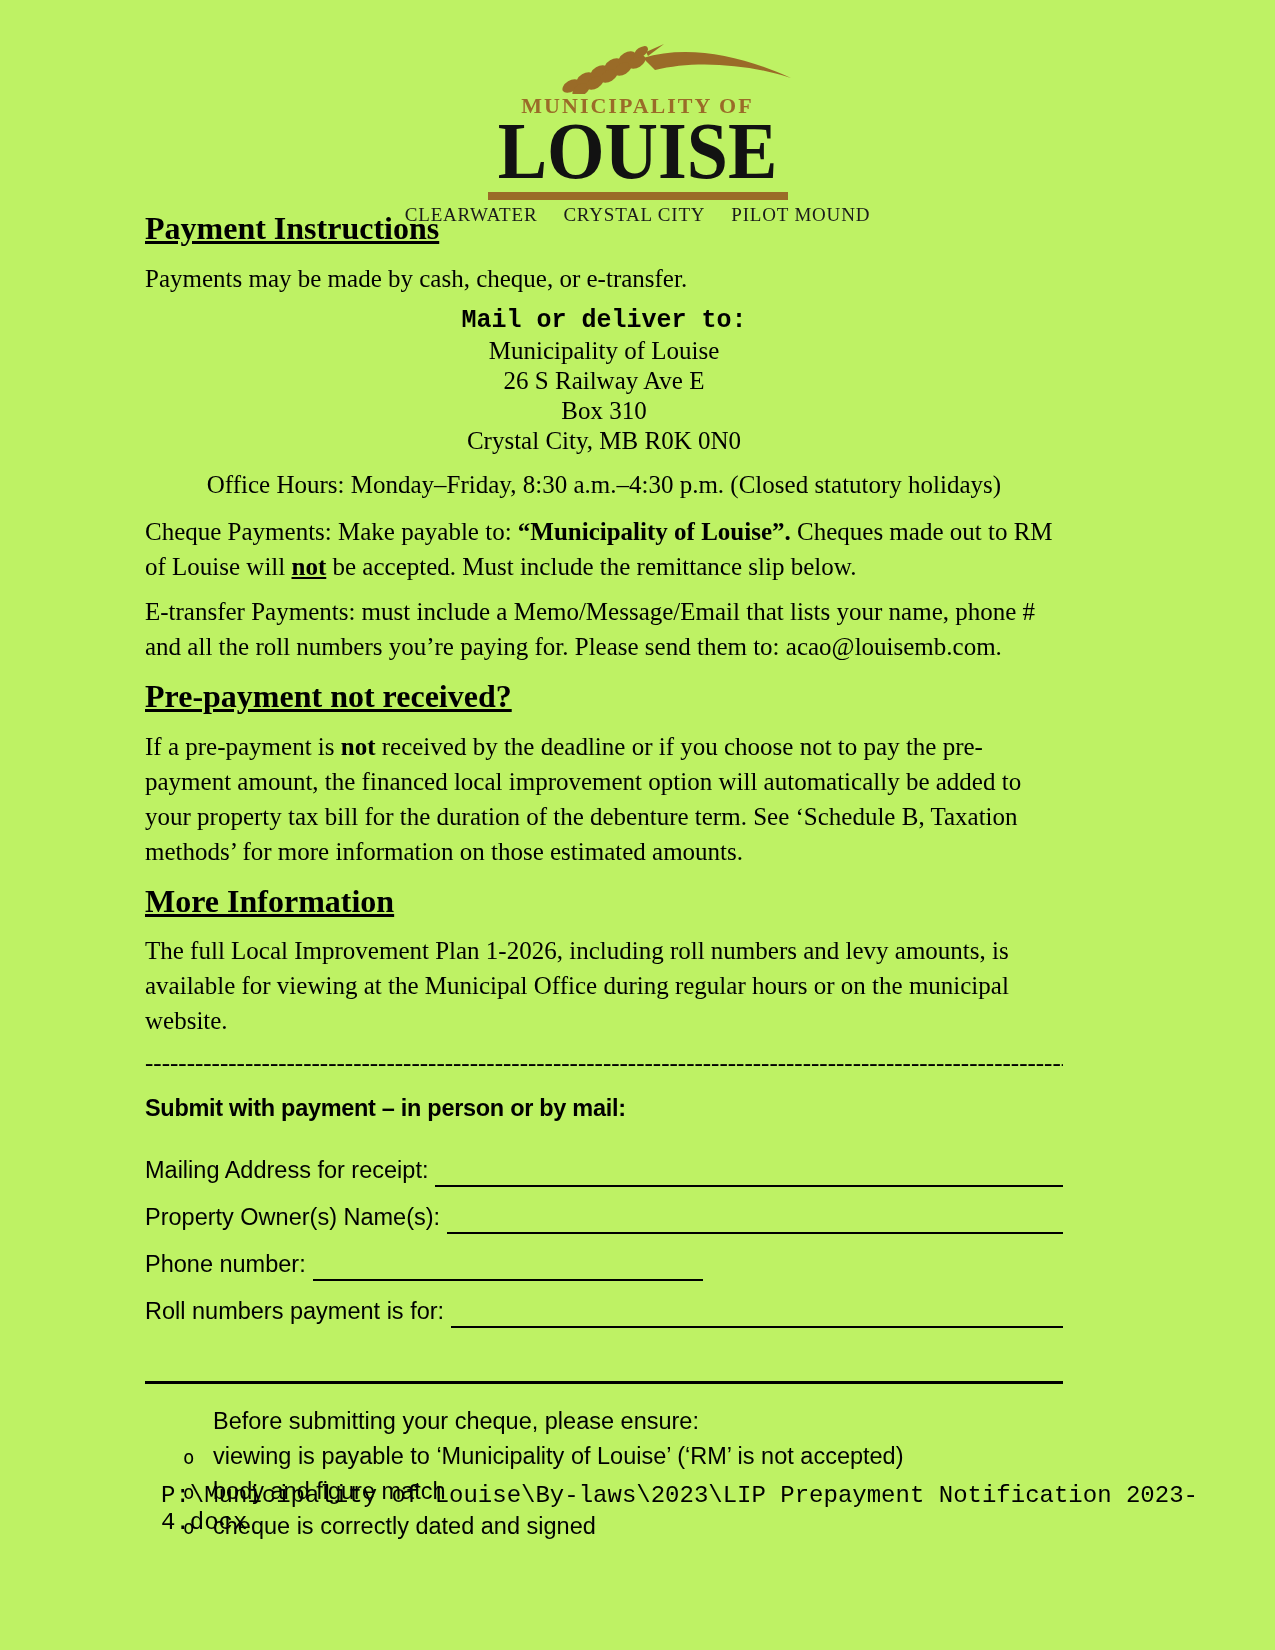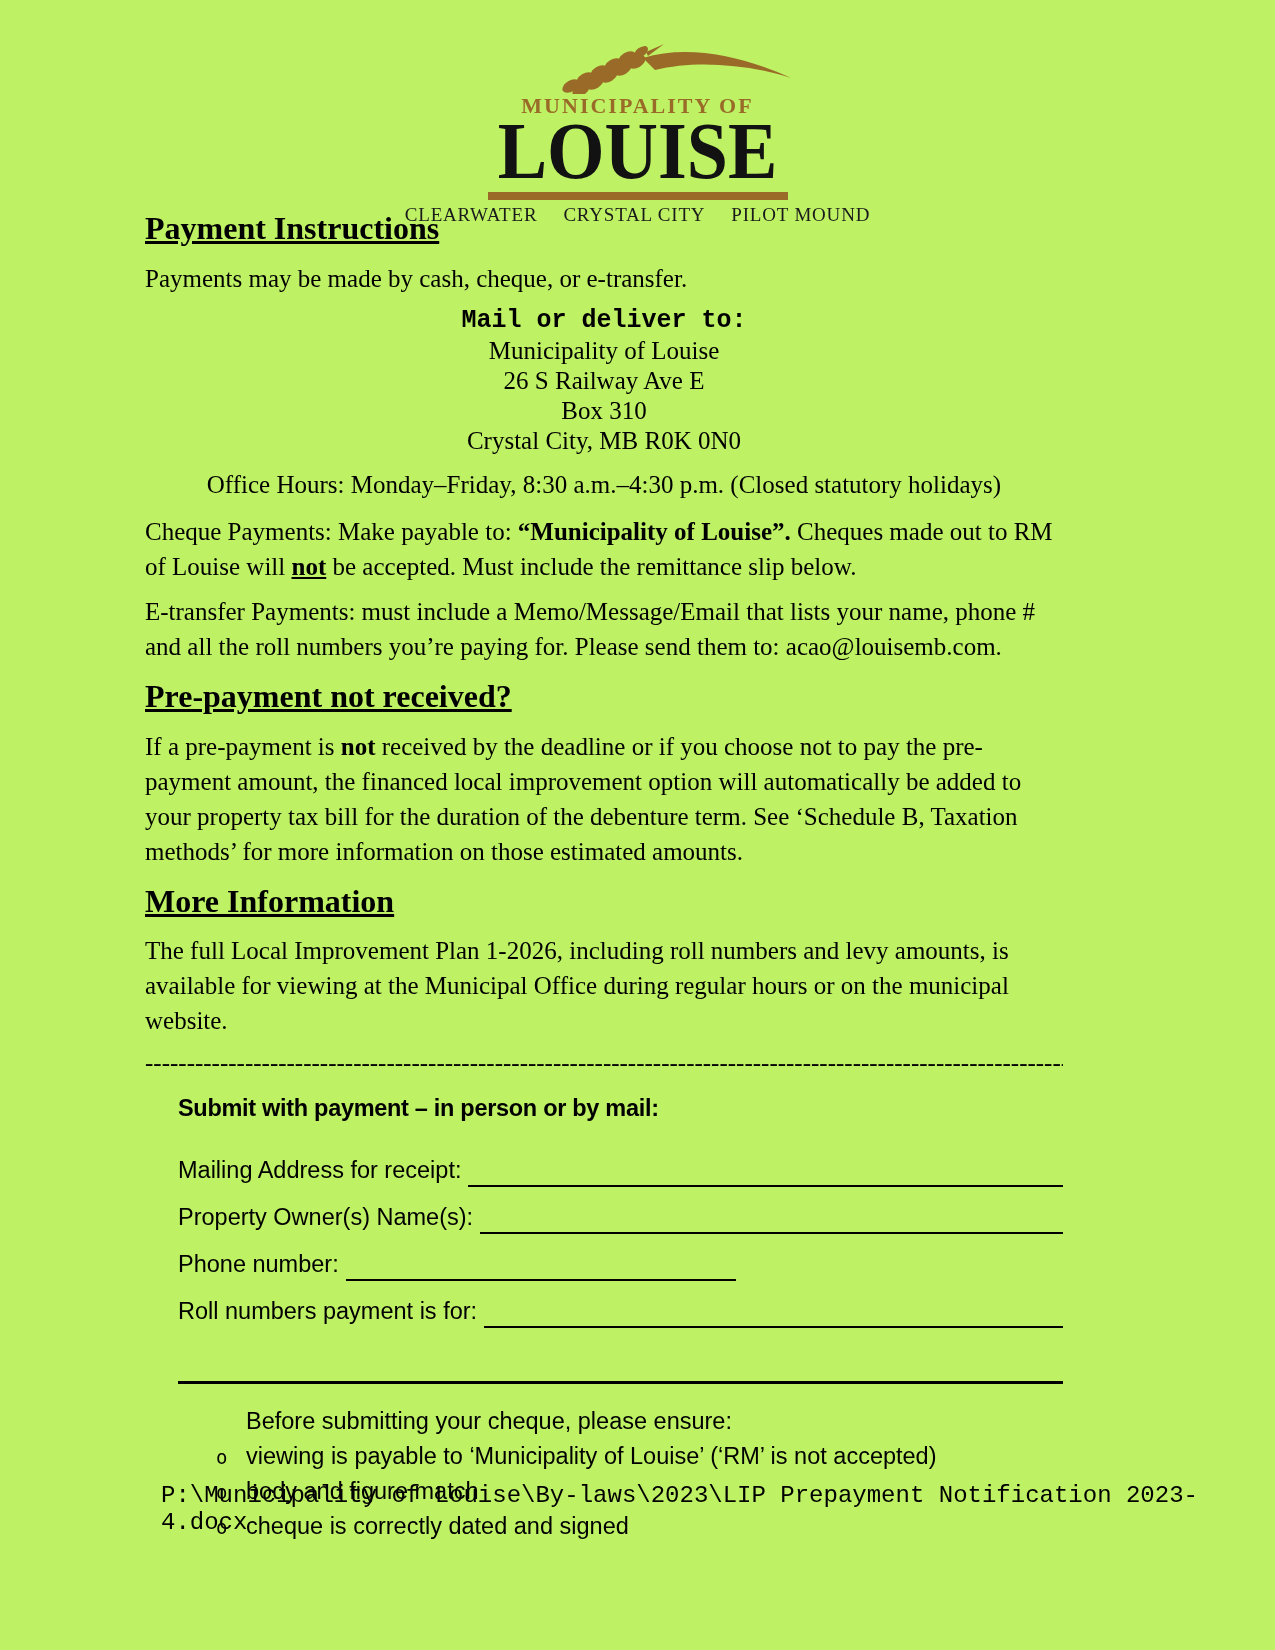--- a/index.html
+++ b/index.html
@@ -85,7 +85,7 @@
     margin: 8px 0 12px 0;
   }
   
-  .form-section { font-family: "Liberation Sans", sans-serif; font-size: 23.5px; margin-left: 33px; }
+  .form-section { font-family: "Liberation Sans", sans-serif; font-size: 23.5px; }
   .form-heading {
     font-weight: bold;
     margin: 14px 0 28px 0;

